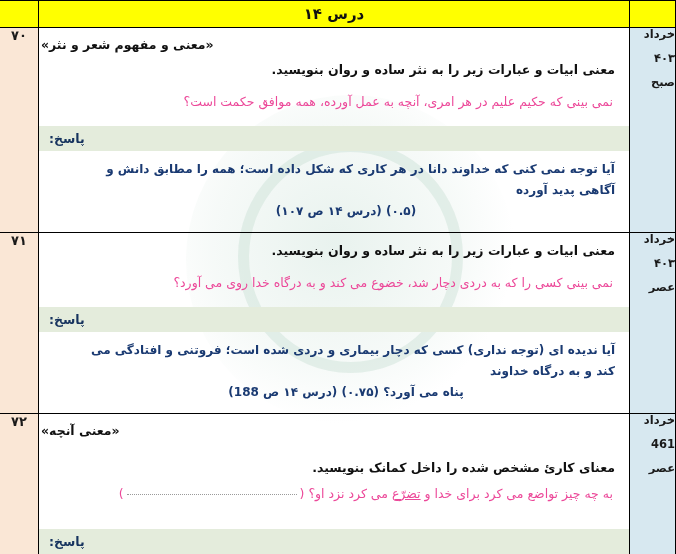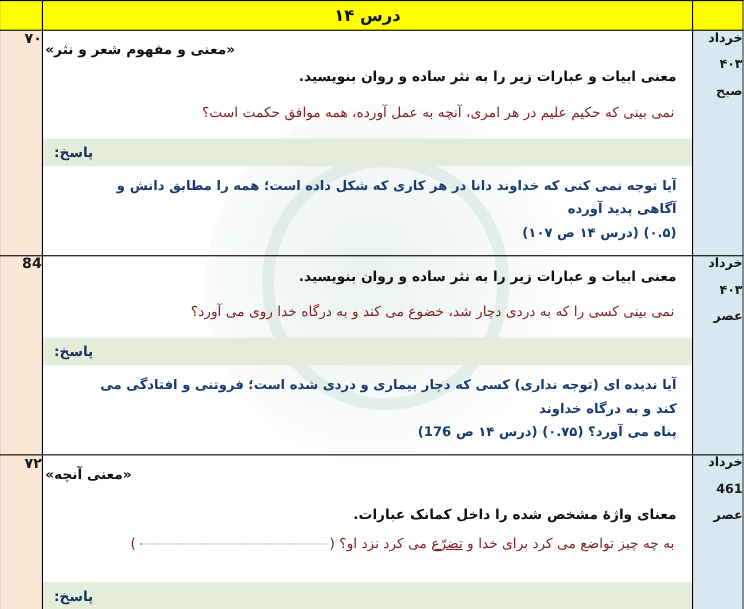--- a/index.html
+++ b/index.html
@@ -96,7 +96,7 @@
 
   .num-cell {
     background: #fae7d6;
-    text-align: right;
+    text-align: center;
     font-size: 13px;
     font-weight: bold;
     color: #1a1a1a;

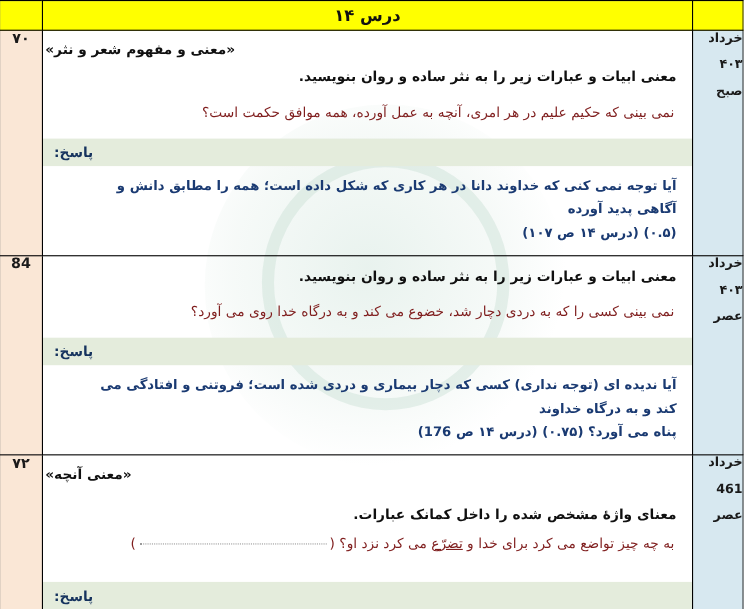--- a/index.html
+++ b/index.html
@@ -125,7 +125,7 @@
   .qtext {
     text-align: right;
     font-size: 12.5px;
-    color: #7f1d1d;
+    color: #ec4899;
     padding: 12px 16px 14px 10px;
     line-height: 1.5;
   }

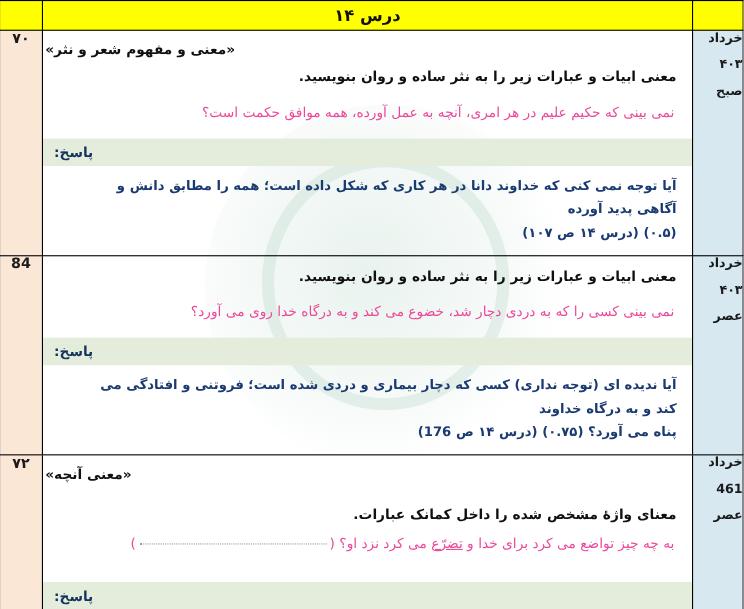--- a/index.html
+++ b/index.html
@@ -155,7 +155,7 @@
     padding: 8px 14px 10px 12px;
     margin-left: 26px;
   }
-  .ans-text .tail { display: block; }
+  .ans-text .tail { display: block; text-align: center; }
 </style>
 </head>
 <body>

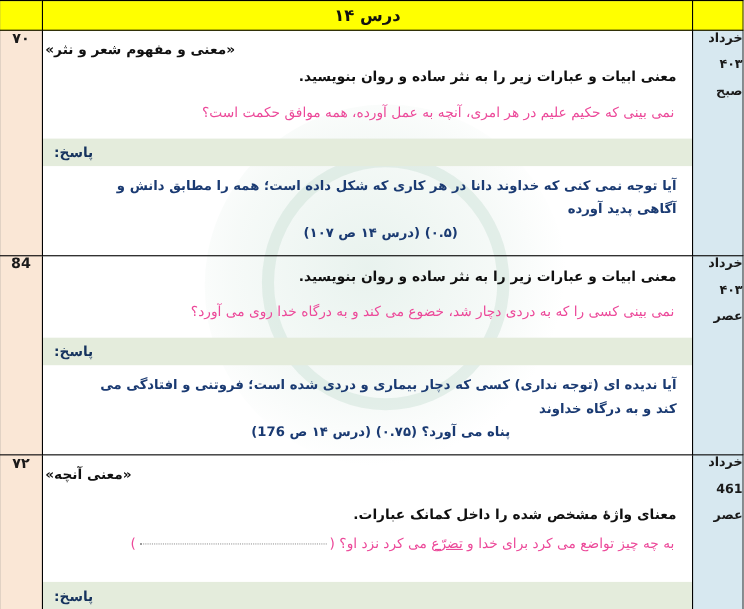--- a/index.html
+++ b/index.html
@@ -214,7 +214,7 @@
             <span class="tail">پناه می آورد؟ (۰.۷۵) (درس ۱۴ ص 176)</span>
           </div>
         </td>
-        <td class="num-cell">84</td>
+        <td class="num-cell">۷۱</td>
       </tr>
 
       <tr>

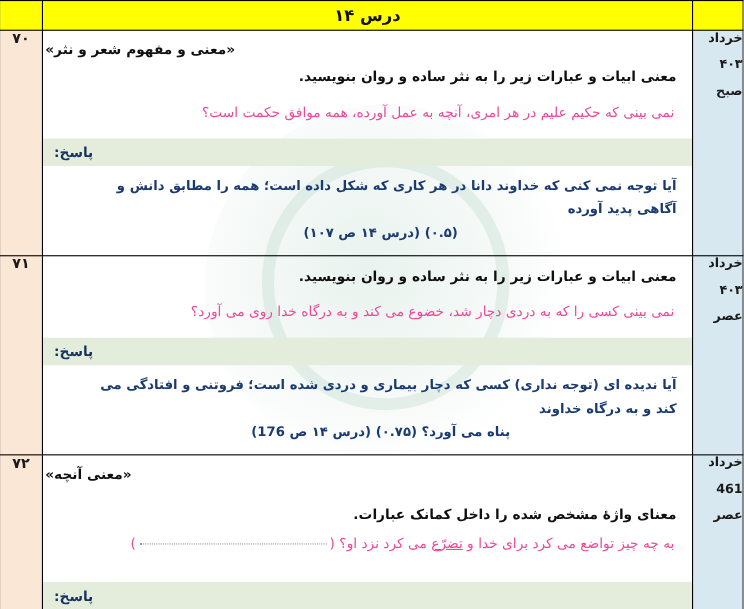--- a/index.html
+++ b/index.html
@@ -211,7 +211,7 @@
           <div class="ans-band">پاسخ:</div>
           <div class="ans-text">
             <span>آیا ندیده ای (توجه نداری) کسی که دچار بیماری و دردی شده است؛ فروتنی و افتادگی می کند و به درگاه خداوند</span>
-            <span class="tail">پناه می آورد؟ (۰.۷۵) (درس ۱۴ ص 176)</span>
+            <span class="tail">پناه می آورد؟ (۰.۷۵) (درس ۱۴ ص 188)</span>
           </div>
         </td>
         <td class="num-cell">۷۱</td>

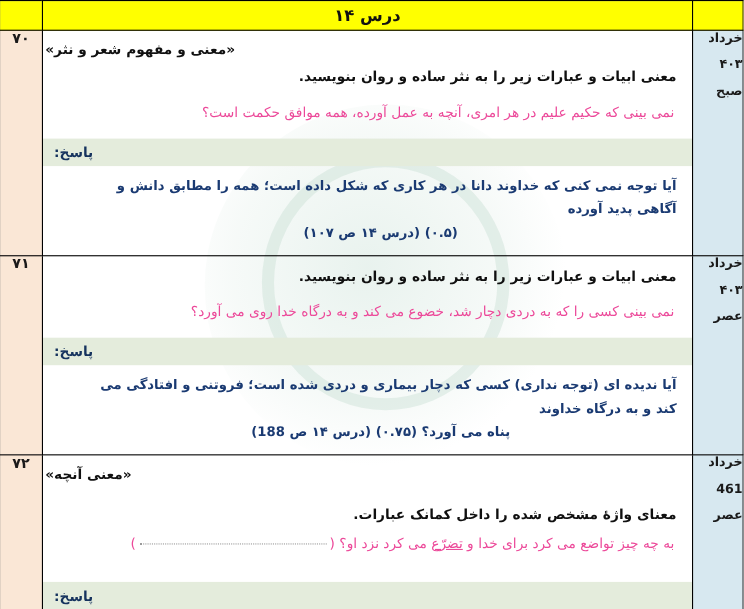--- a/index.html
+++ b/index.html
@@ -225,7 +225,7 @@
         </td>
         <td class="body-cell">
           <div class="qtitle">«معنی آنچه»</div>
-          <div class="qinstr" style="padding-top:18px;">معنای واژهٔ مشخص شده را داخل کمانک عبارات.</div>
+          <div class="qinstr" style="padding-top:18px;">معنای کاریٔ مشخص شده را داخل کمانک بنویسید.</div>
           <div class="qtext" style="padding-top:6px;padding-bottom:26px;">
             <span>به چه چیز تواضع می کرد برای خدا و </span><span class="underlined">تضرّع</span><span> می کرد نزد او؟ (</span><span class="dotfill"></span><span>)</span>
           </div>

